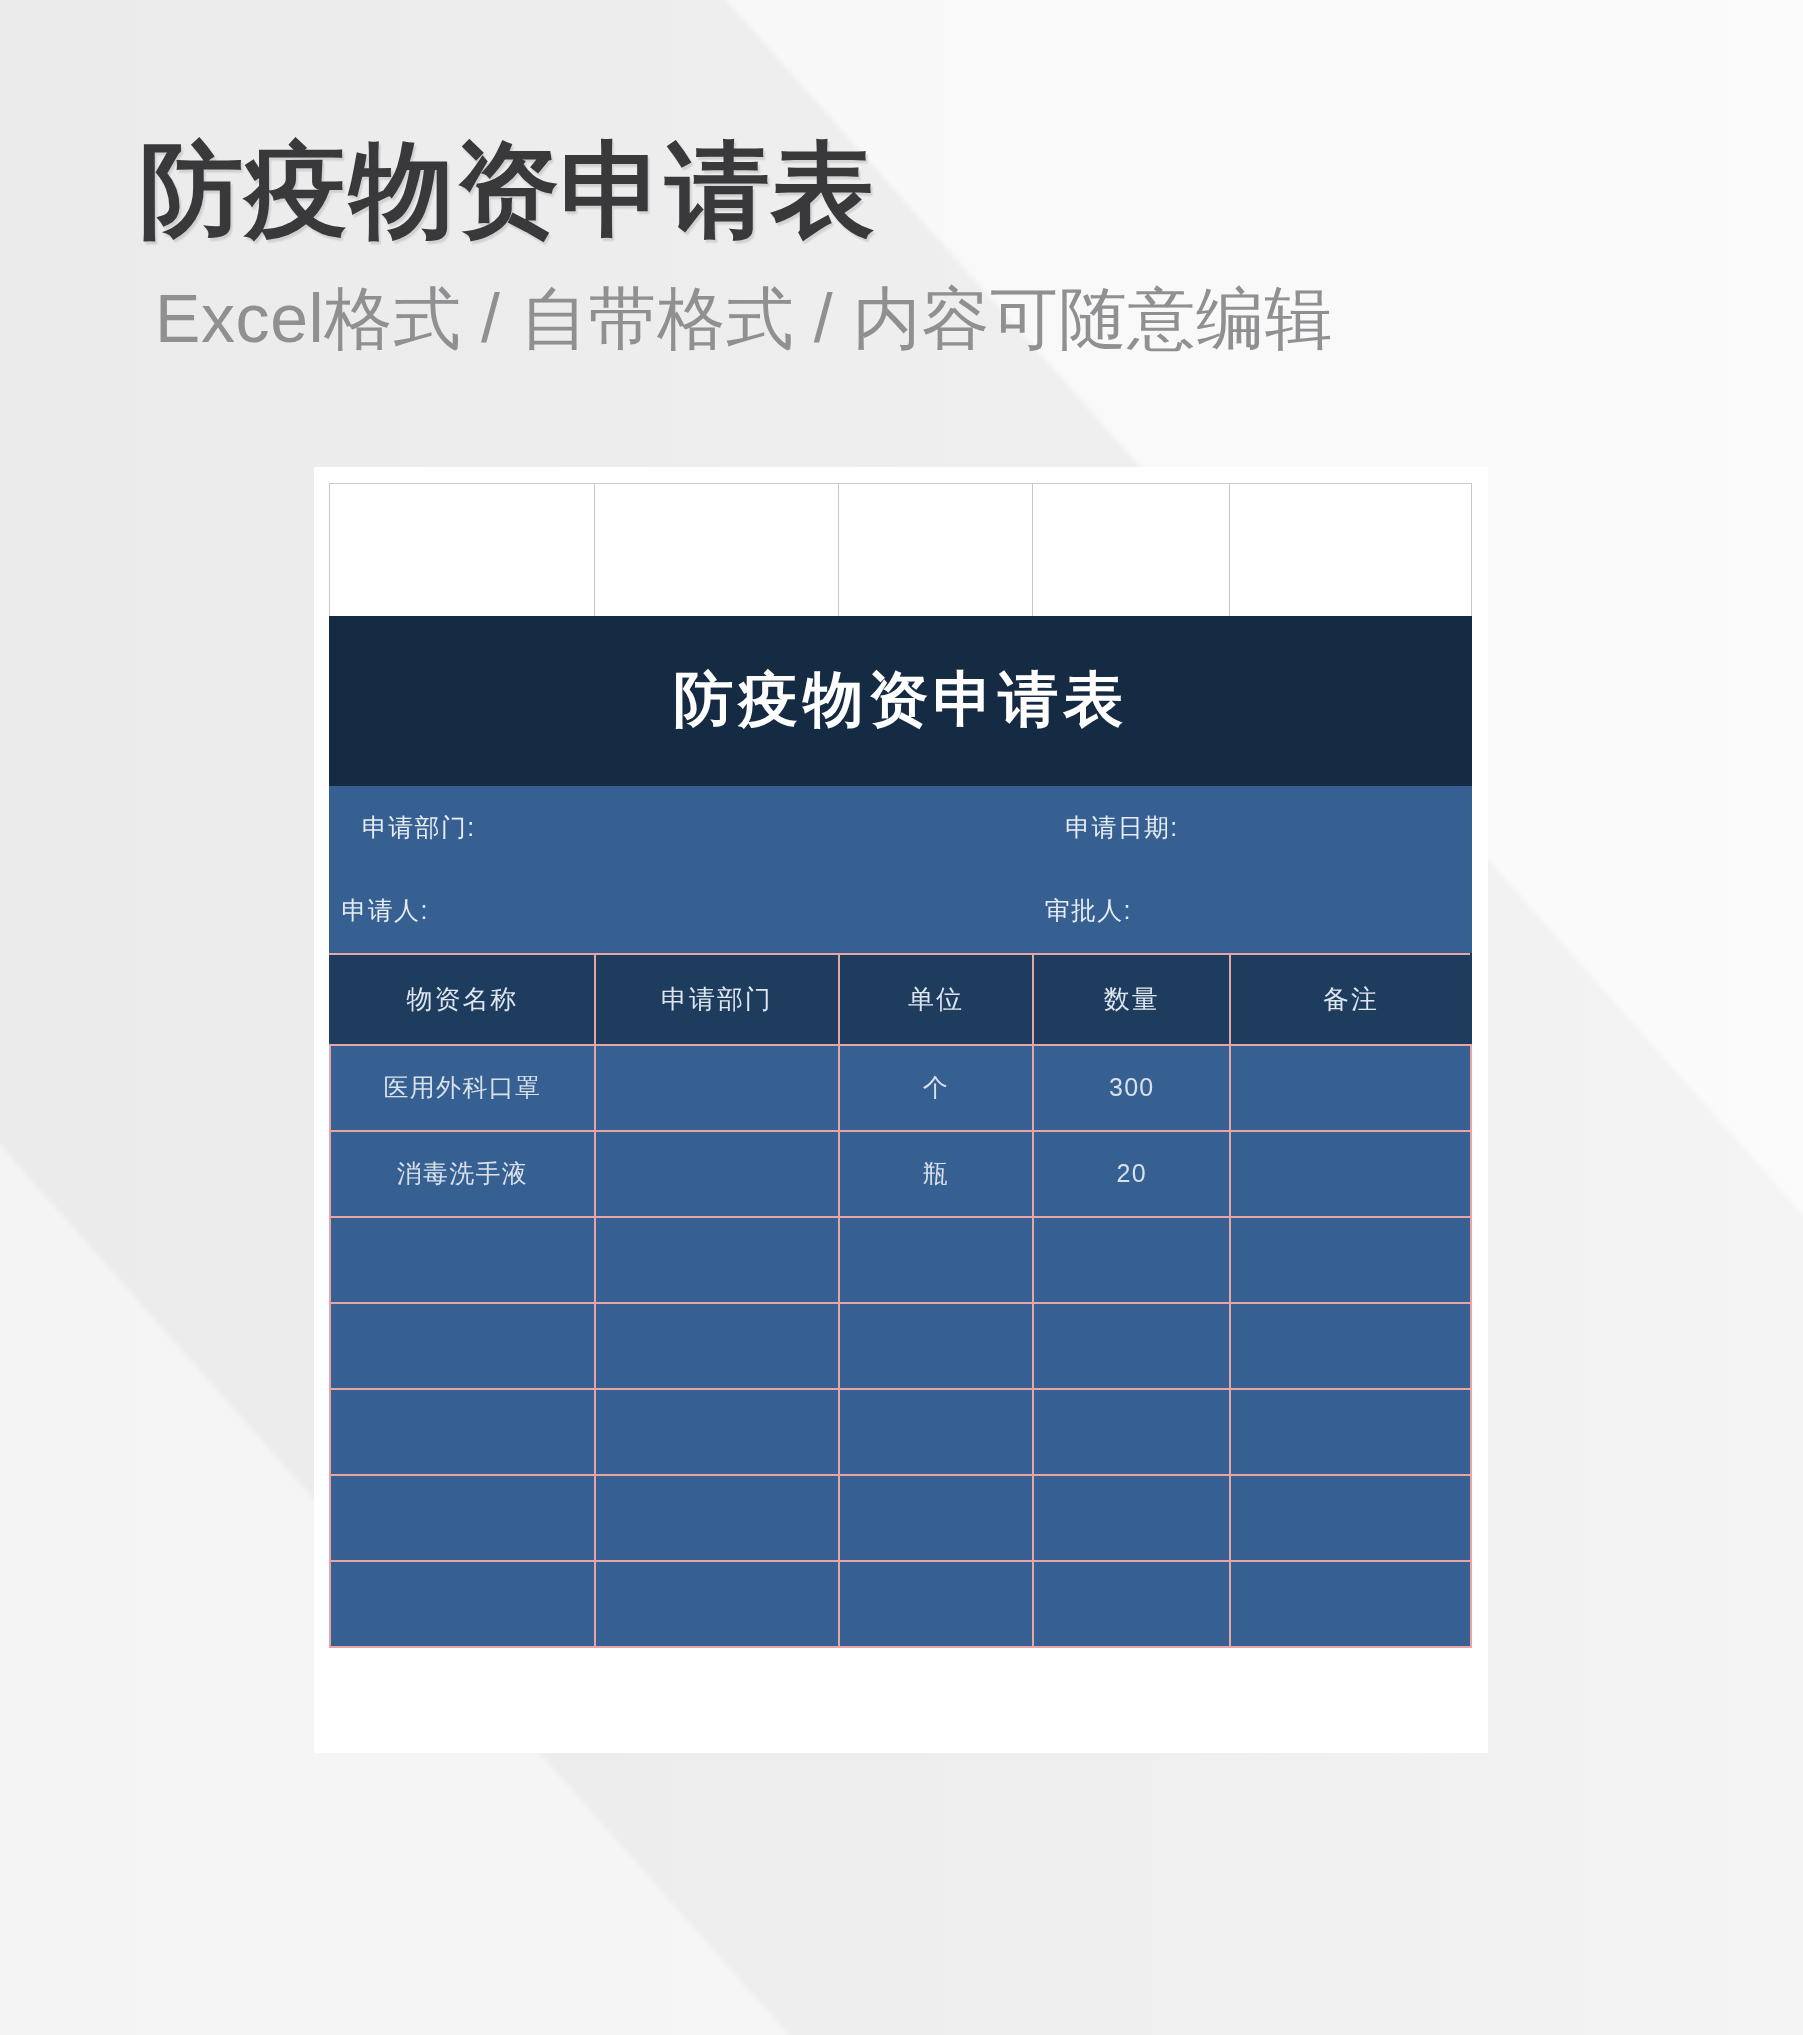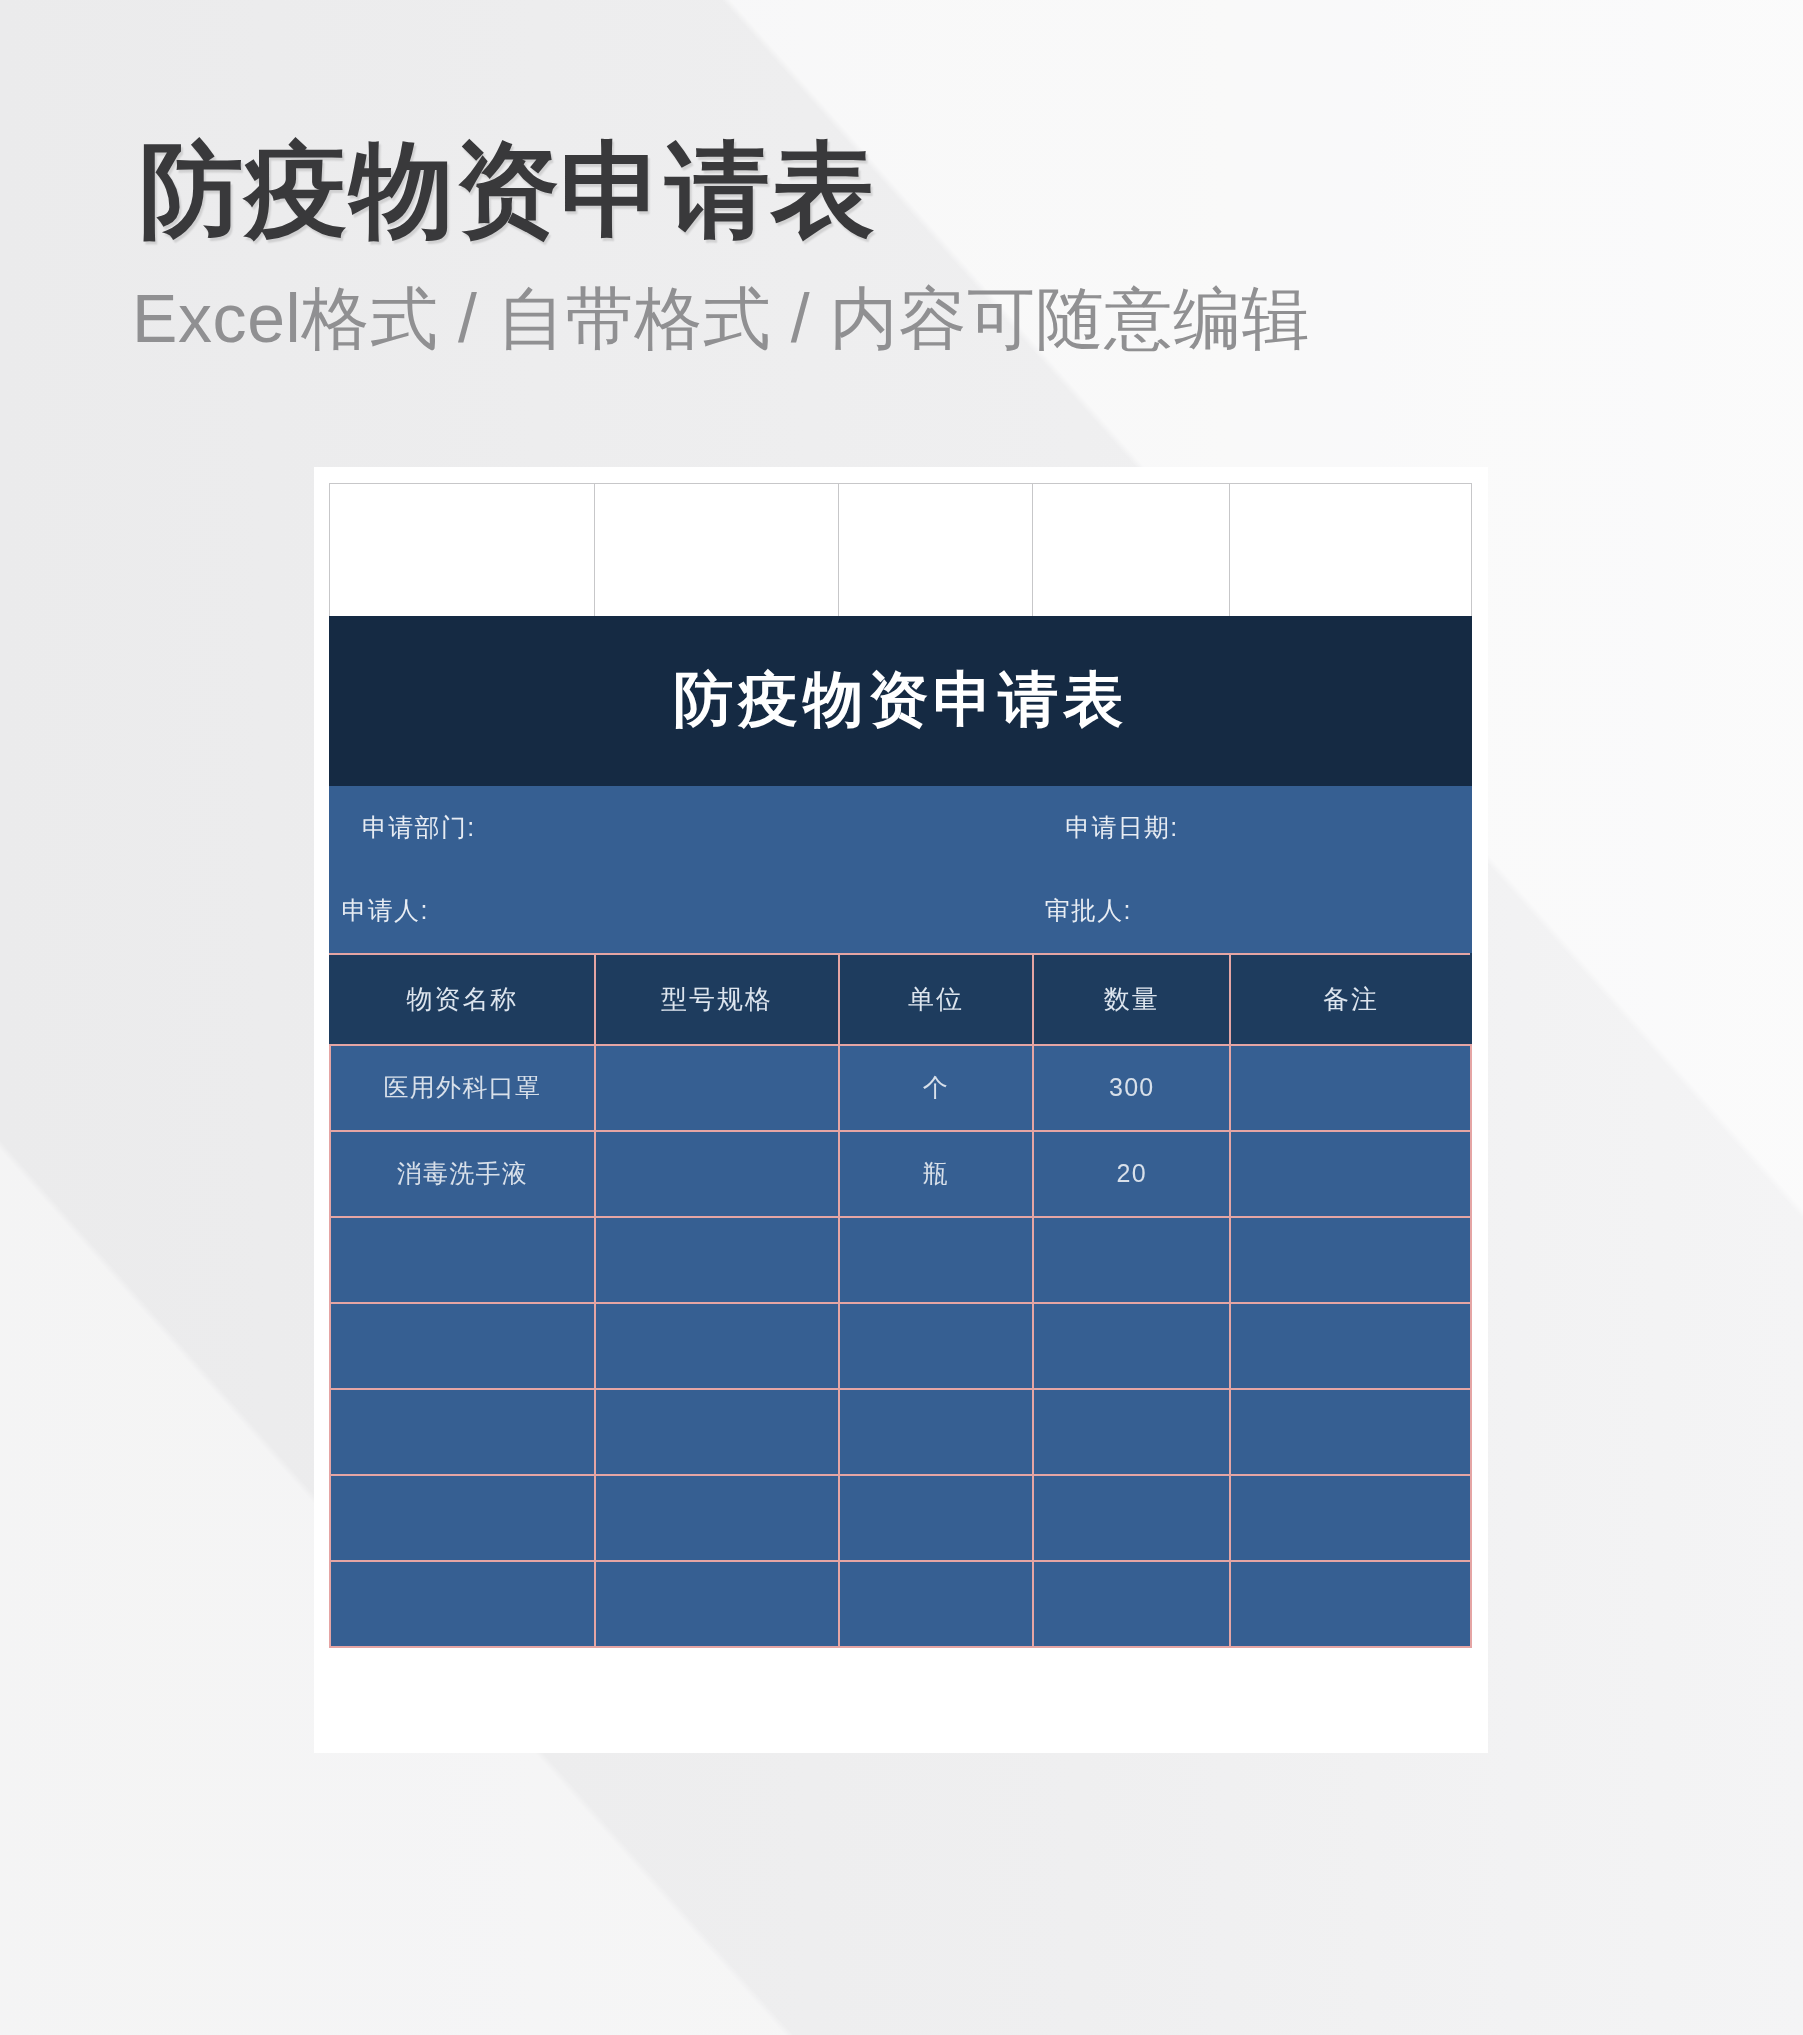--- a/index.html
+++ b/index.html
@@ -29,7 +29,7 @@
   }
   .page-subtitle {
     position: absolute;
-    left: 132px;
+    left: 155px;
     top: 281px;
     font-size: 68px;
     line-height: 1.1;

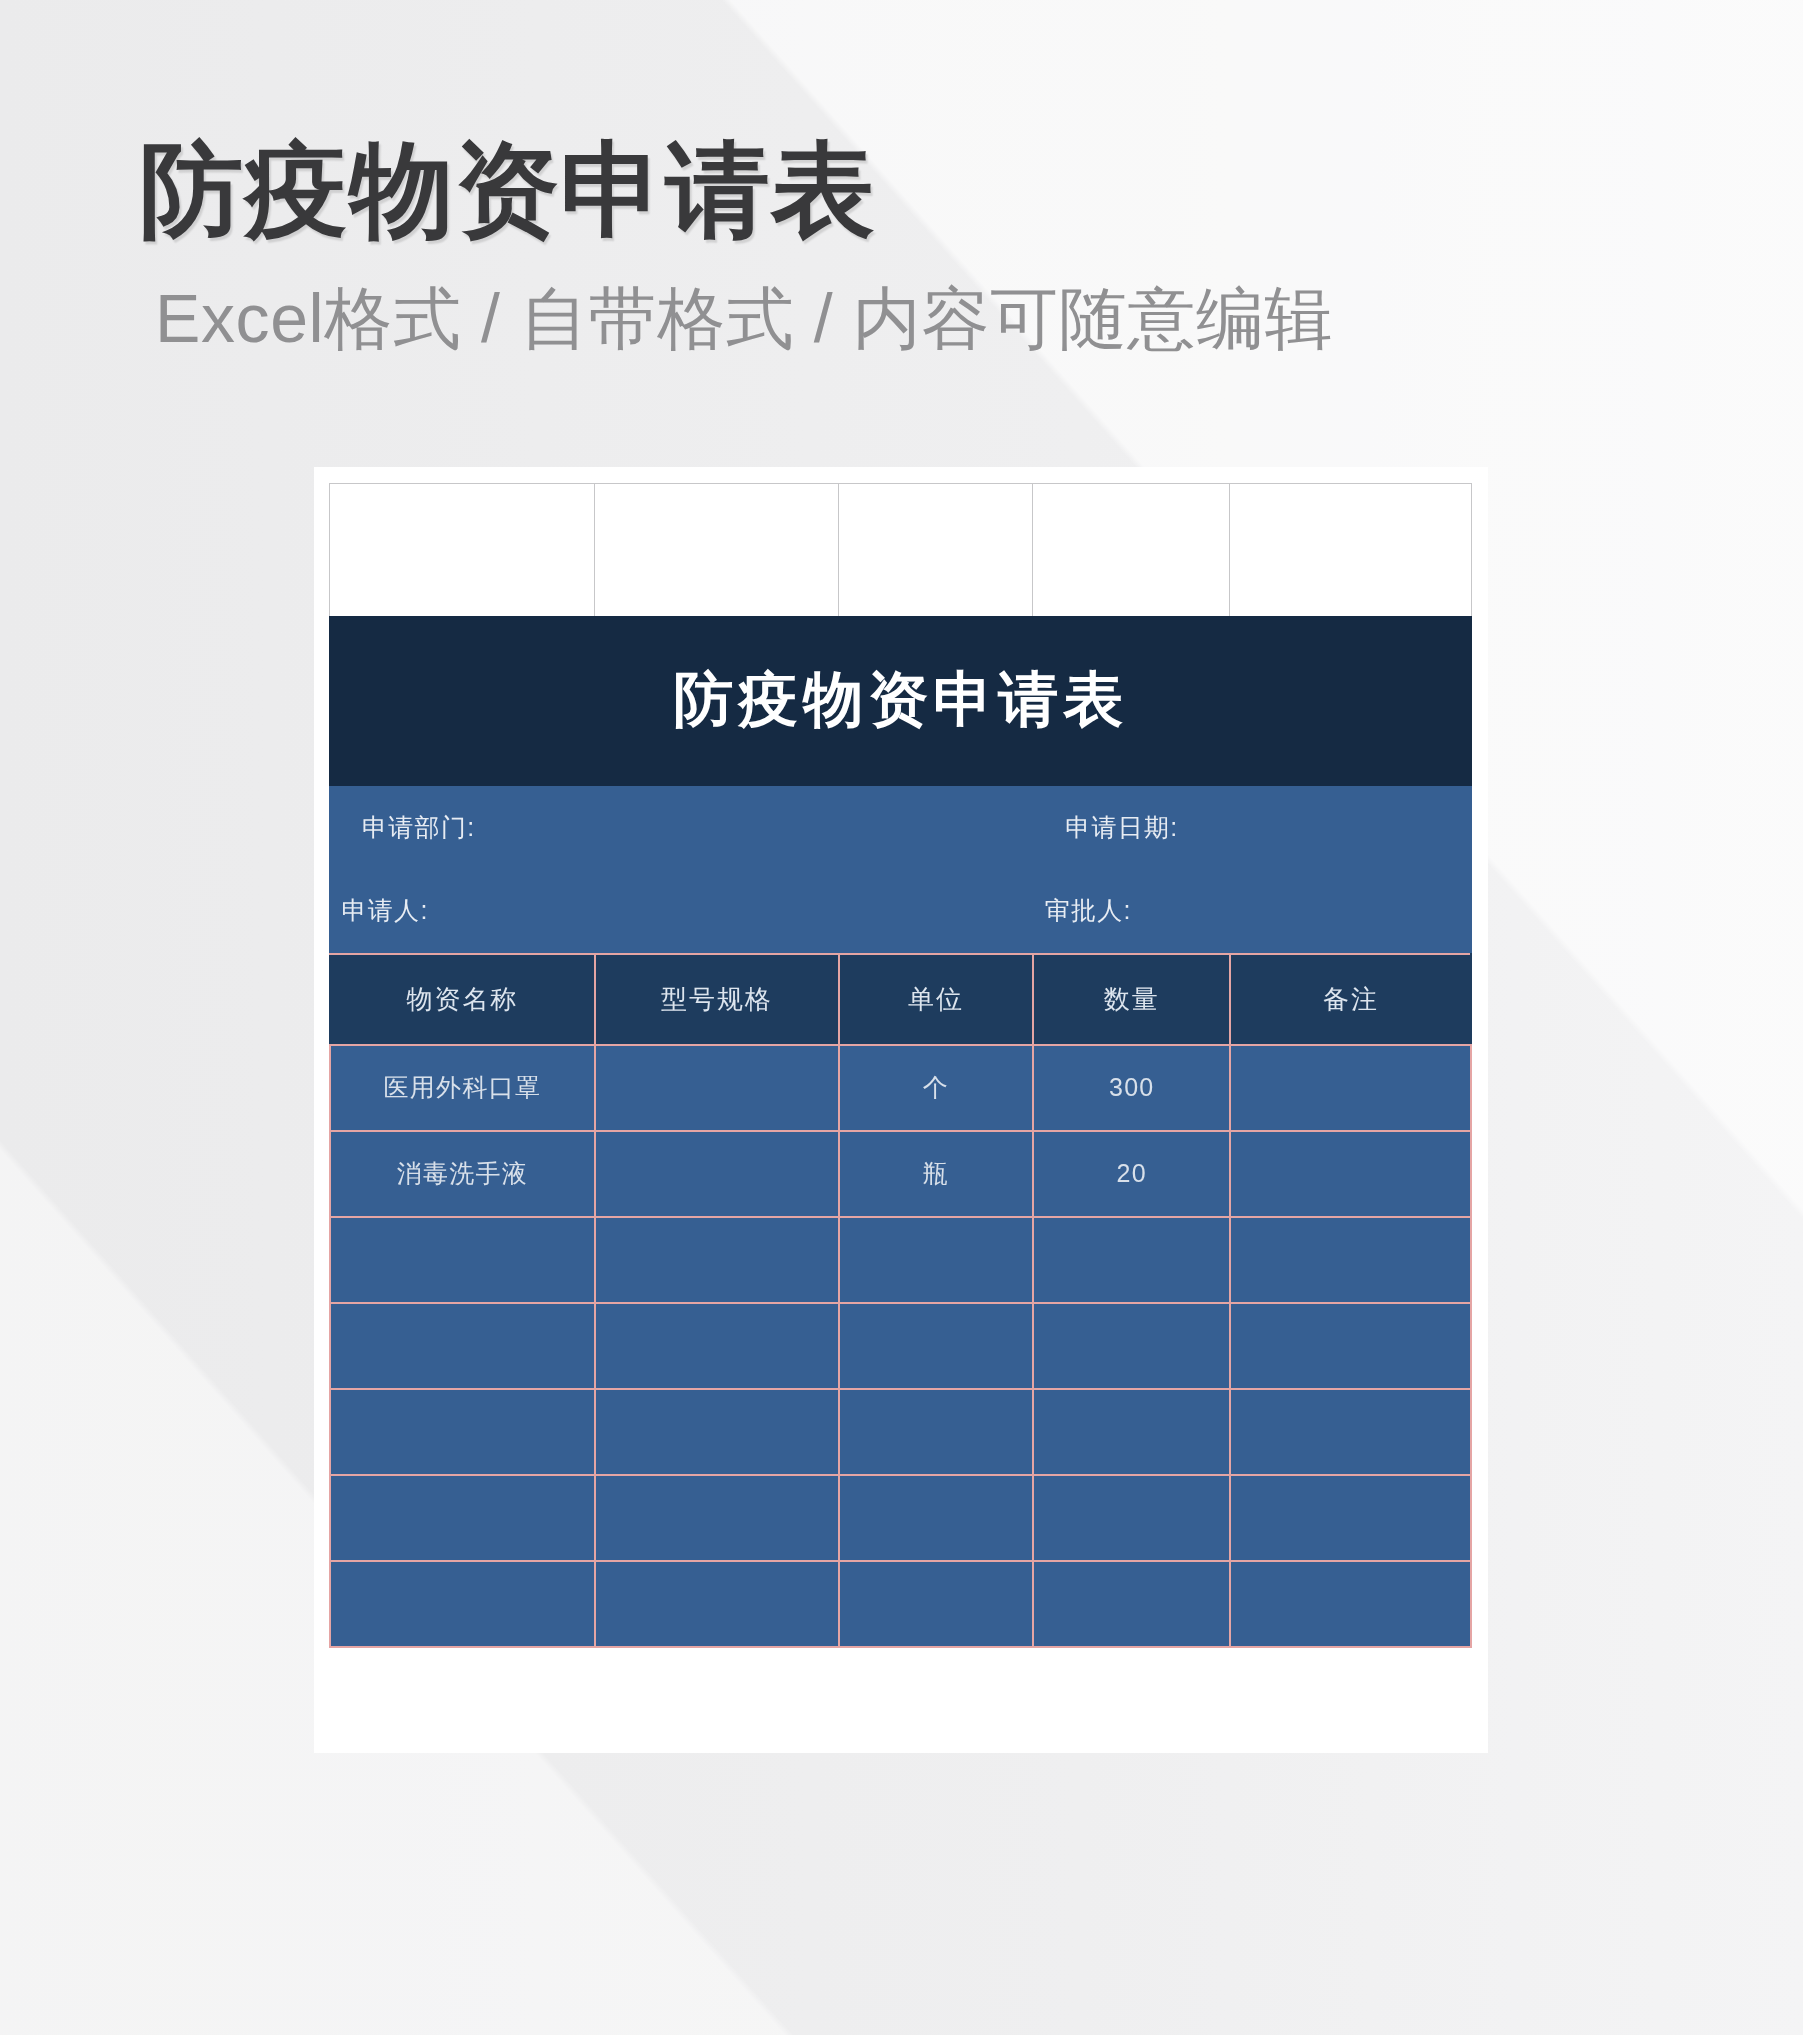--- a/index.html
+++ b/index.html
@@ -164,7 +164,7 @@
     <thead>
       <tr>
         <th>物资名称</th>
-        <th>型号规格</th>
+        <th>申请部门</th>
         <th>单位</th>
         <th>数量</th>
         <th>备注</th>

